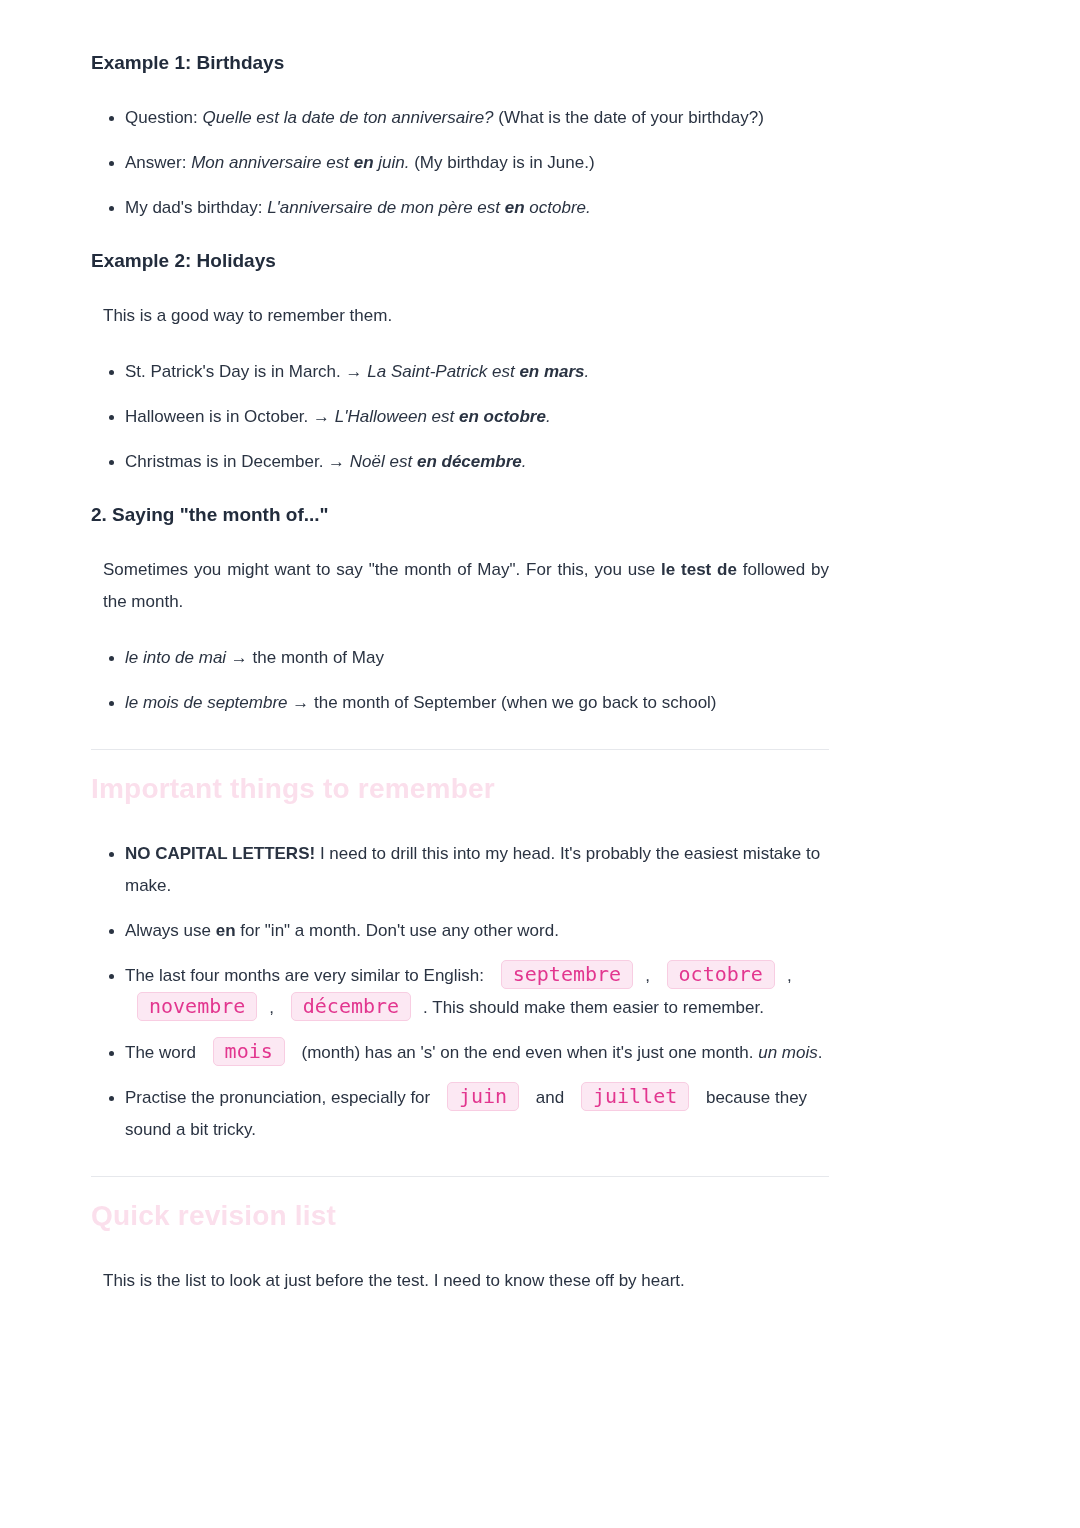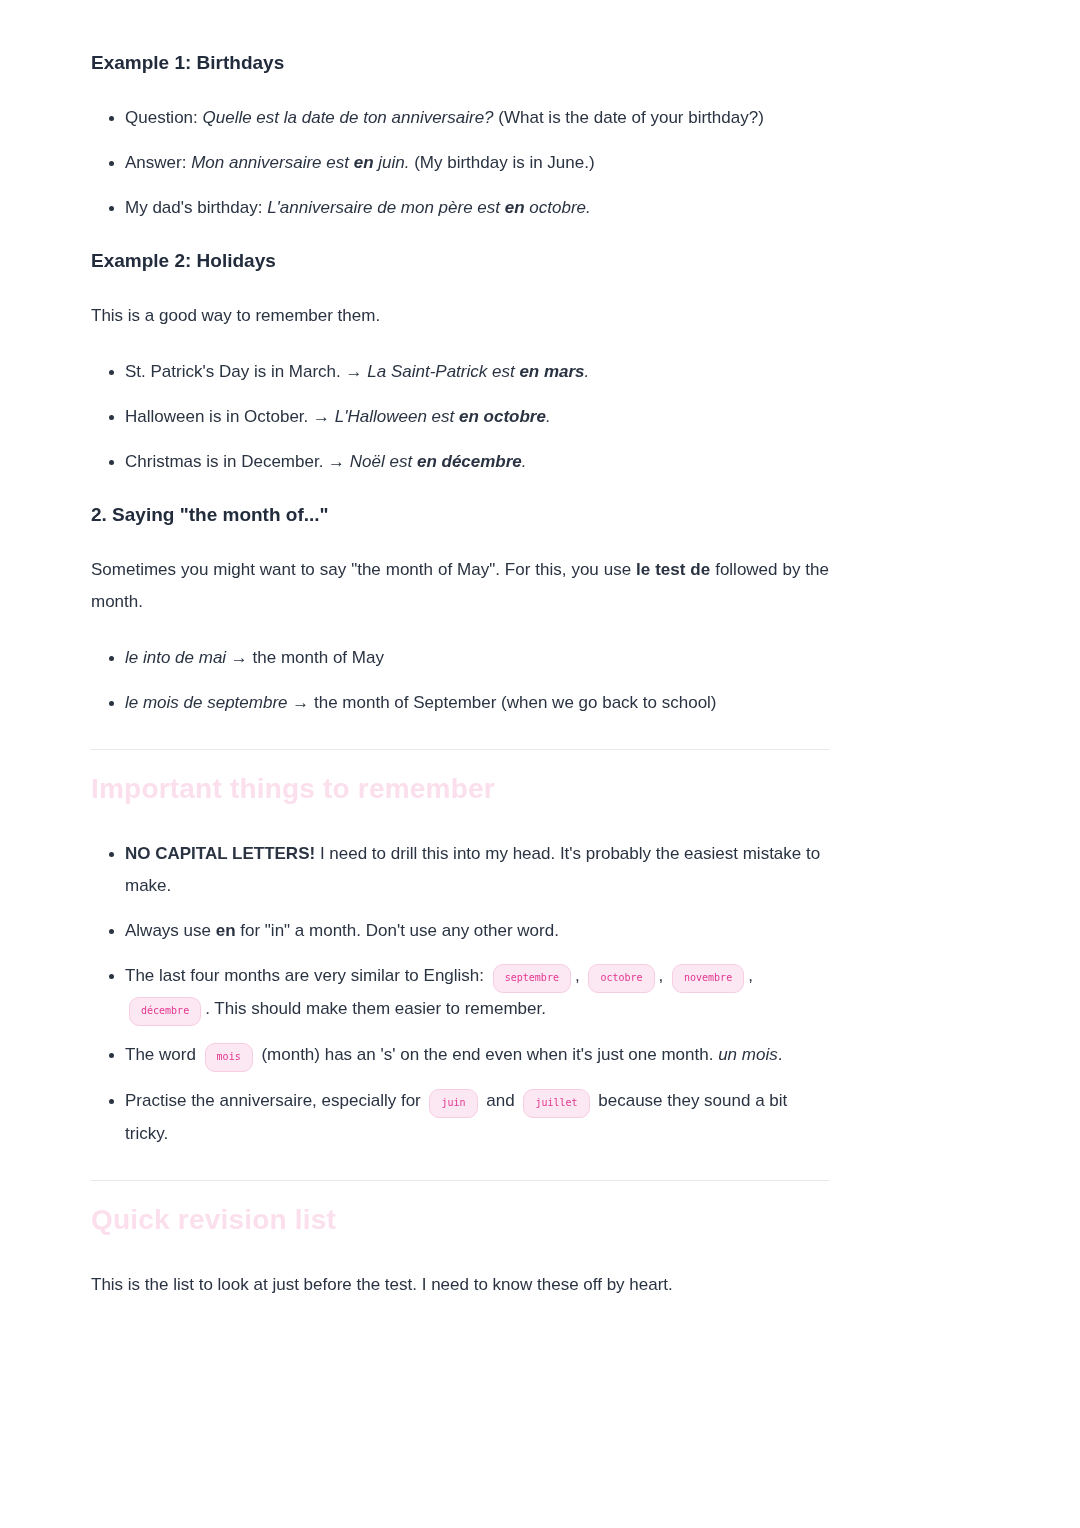--- a/index.html
+++ b/index.html
@@ -43,7 +43,7 @@
     color: #222c3c;
   }
   p.body-para {
-    margin: 0 0 24px 0;
+    margin: 0 0 24px 12px;
     line-height: 32px;
   }
   p.justified { text-align: justify; }

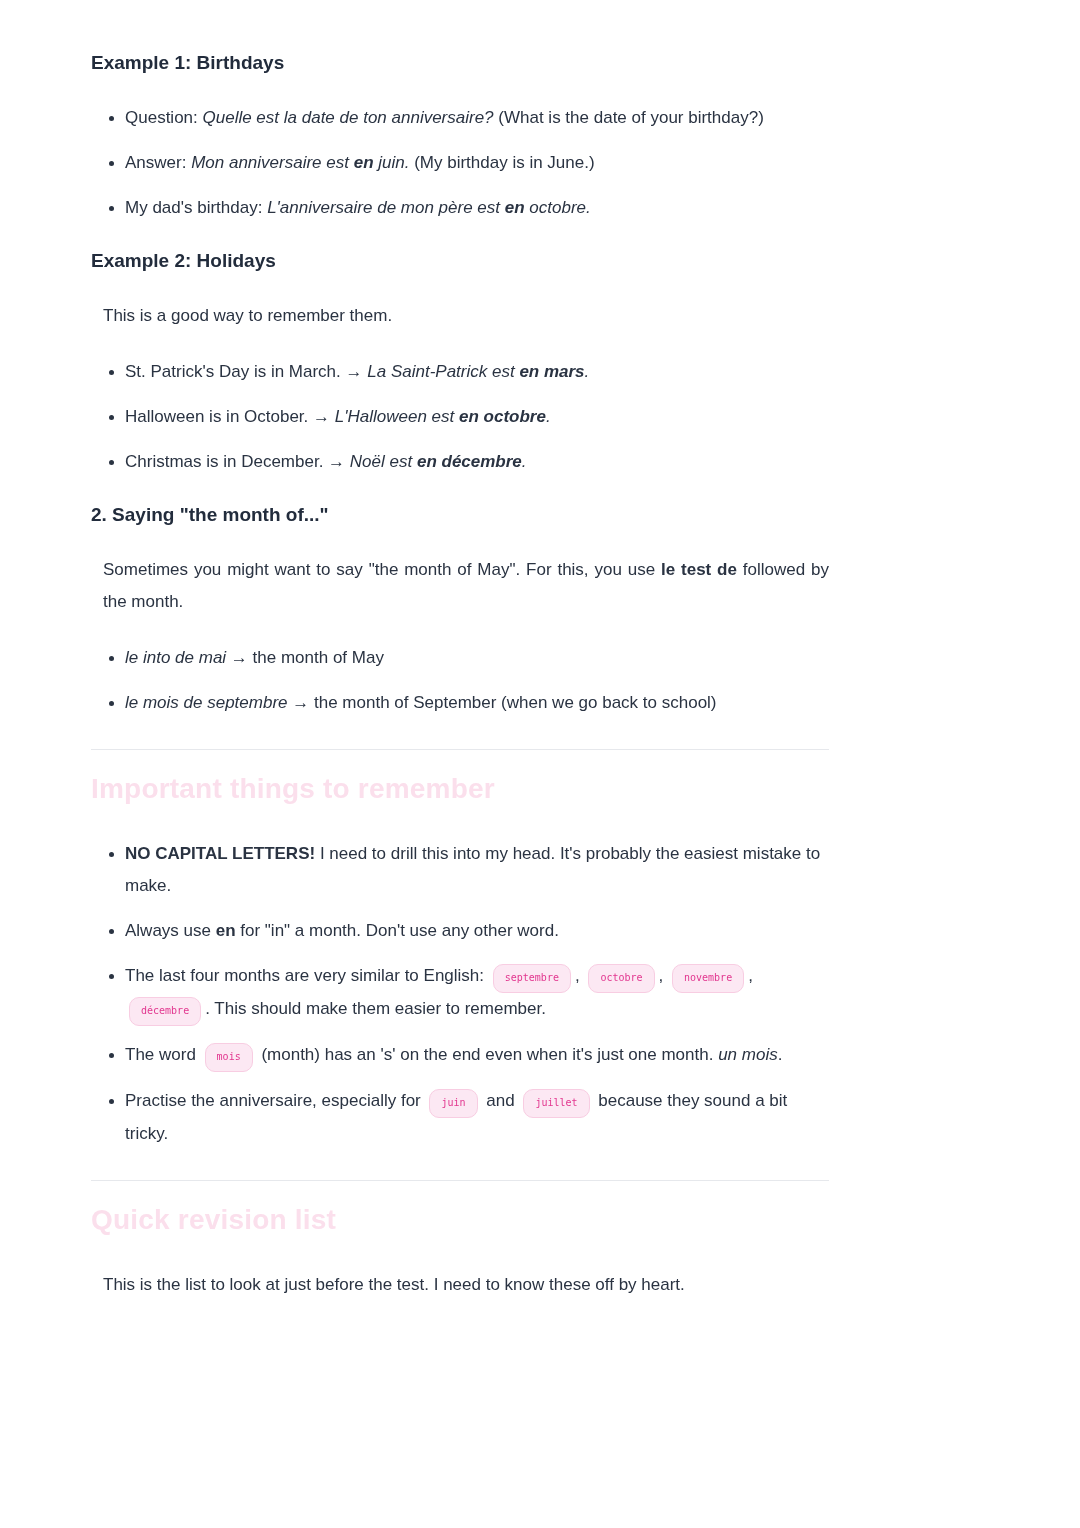--- a/index.html
+++ b/index.html
@@ -64,14 +64,14 @@
   code.badge {
     display: inline-block;
     font-family: "DejaVu Sans Mono", "Liberation Mono", monospace;
-    font-size: 10px;
+    font-size: 20px;
     line-height: 20px;
     color: #e2368f;
     background: #fce8f3;
     border: 1px solid #f8cde2;
-    border-radius: 10px;
+    border-radius: 5px;
     padding: 3px 11px 4px 11px;
-    margin: 0 4px;
+    margin: 0 12px;
     vertical-align: baseline;
   }
   hr.divider {

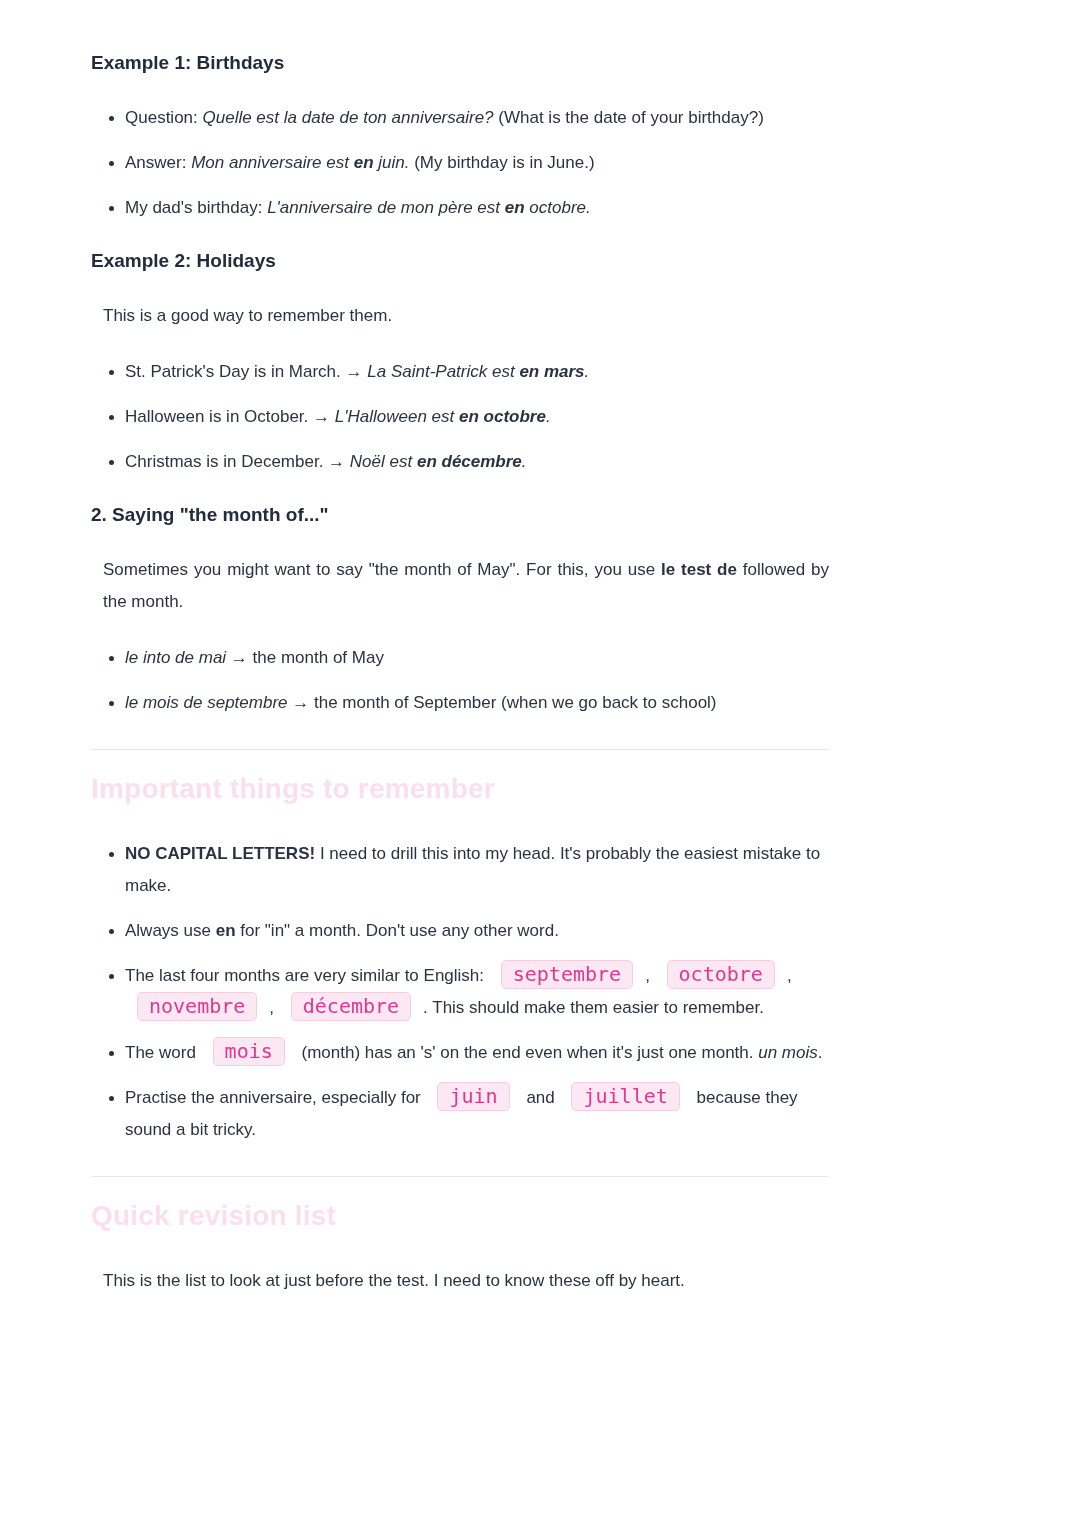--- a/index.html
+++ b/index.html
@@ -142,7 +142,7 @@
       <li><span>Always use </span><strong class="bd">en</strong><span> for "in" a month. Don't use any other word.</span></li>
       <li><span>The last four months are very similar to English: </span><code class="badge">septembre</code><span>, </span><code class="badge">octobre</code><span>, </span><code class="badge">novembre</code><span>, </span><code class="badge">décembre</code><span>. This should make them easier to remember.</span></li>
       <li><span>The word </span><code class="badge">mois</code><span> (month) has an 's' on the end even when it's just one month. </span><em class="it">un mois</em><span>.</span></li>
-      <li><span>Practise the anniversaire, especially for </span><code class="badge">juin</code><span> and </span><code class="badge">juillet</code><span> because they sound a bit tricky.</span></li>
+      <li><span>Practise the pronunciation, especially for </span><code class="badge">juin</code><span> and </span><code class="badge">juillet</code><span> because they sound a bit tricky.</span></li>
     </ul>
 
     <hr class="divider">

